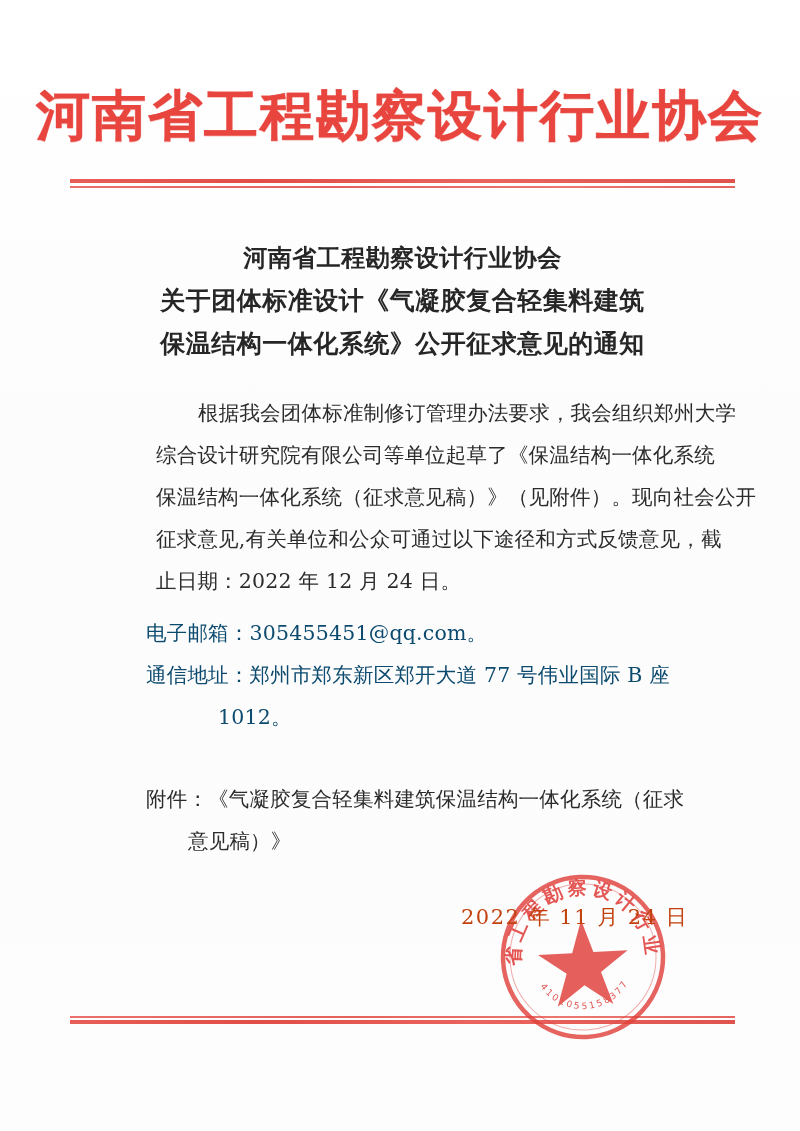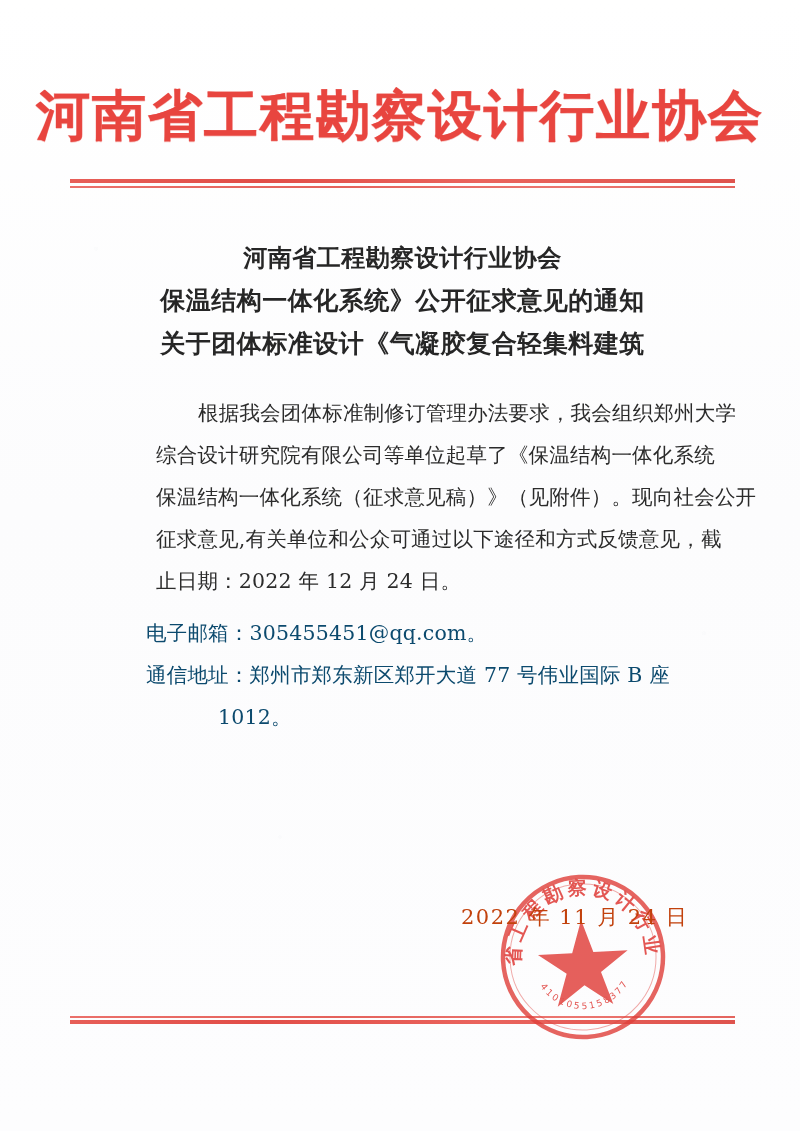--- a/index.html
+++ b/index.html
@@ -188,8 +188,8 @@
 
   <div class="doc-title">
     <span class="title-line first">河南省工程勘察设计行业协会</span>
+    <span class="title-line">关于团体标准设计《气凝胶复合轻集料建筑</span>
     <span class="title-line">保温结构一体化系统》公开征求意见的通知</span>
-    <span class="title-line">关于团体标准设计《气凝胶复合轻集料建筑</span>
   </div>
 
   <div class="body-block">

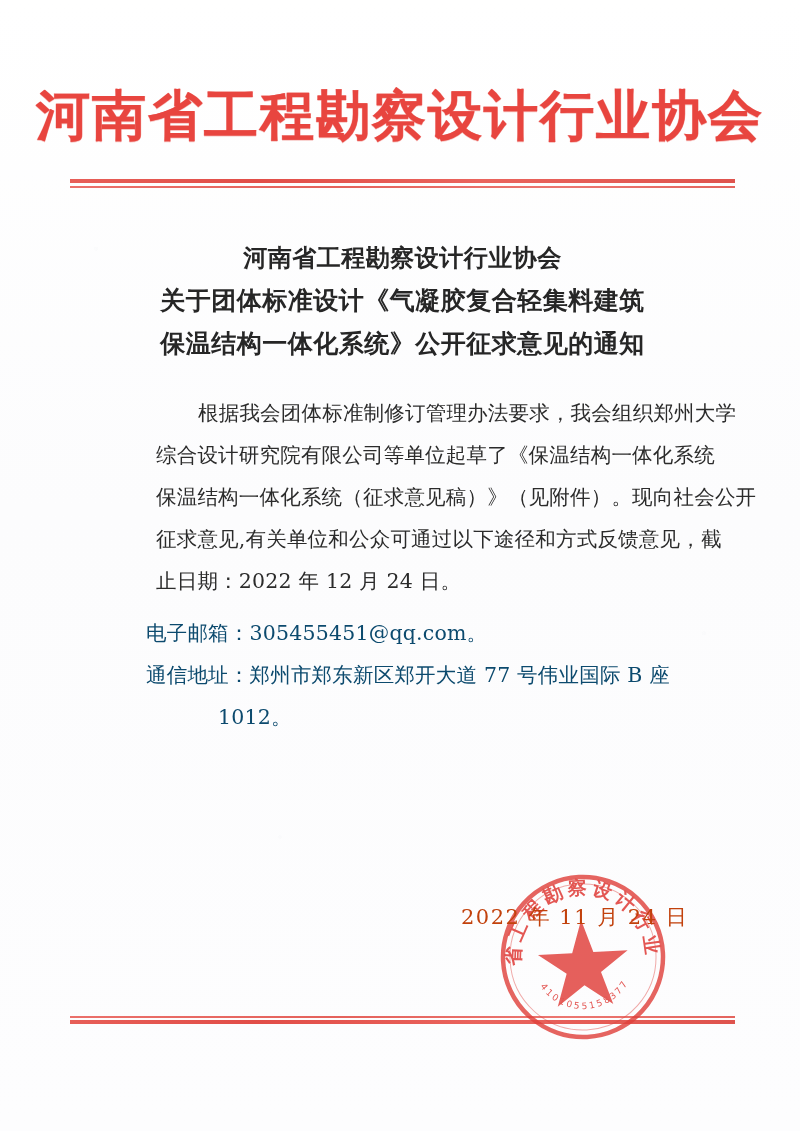--- a/index.html
+++ b/index.html
@@ -206,6 +206,10 @@
     <span class="contact-line hang">1012。</span>
   </div>
 
+  <div class="attachment-block">
+    <span class="attachment-line">附件：《气凝胶复合轻集料建筑保温结构一体化系统（征求</span>
+    <span class="attachment-line hang">意见稿）》</span>
+  </div>
 
   <div class="seal">
     <svg viewBox="0 0 170 170" xmlns="http://www.w3.org/2000/svg">

